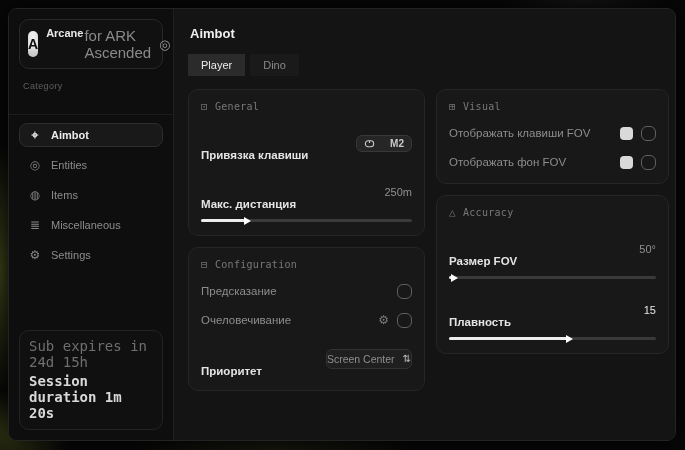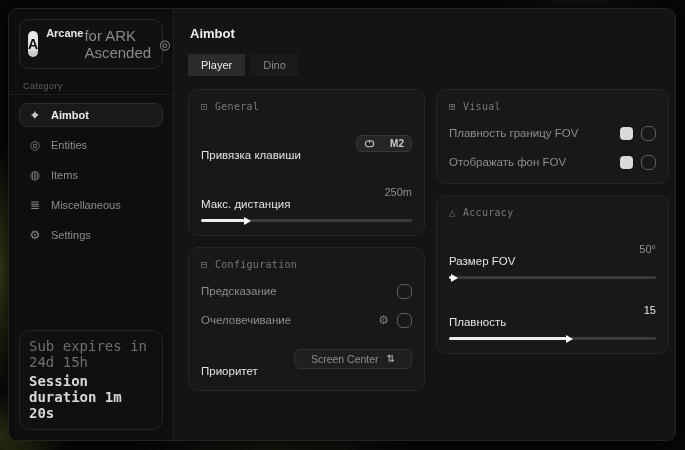--- a/index.html
+++ b/index.html
@@ -40,7 +40,7 @@
   .brand-name { font-size:11px; font-weight:700; color:#e9e9e9; }
   .brand-sub  { font-size:15px; color:#8a8a8a; }
   .brand-gear { margin-left:auto; color:#9a9a9a; font-size:13px; line-height:1; cursor:pointer; }
-  .category { margin:12px 4px 1px; font-size:9px; color:#5f5f5f; letter-spacing:.4px; }
+  .category { margin:12px 4px 21px; font-size:9px; color:#5f5f5f; letter-spacing:.4px; }
   .side-divider { border:none; border-top:1px solid #1d1d1d; margin:2px -10px 8px; }
   .nav { display:flex; flex-direction:column; gap:6px; }
   .nav-item {

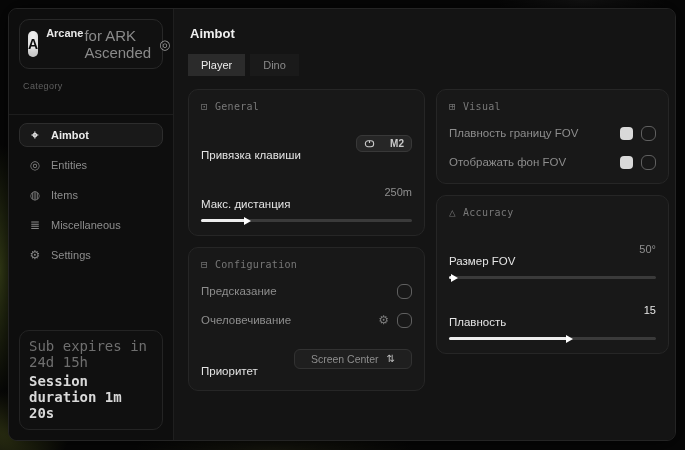--- a/index.html
+++ b/index.html
@@ -242,7 +242,7 @@
             <span>Visual</span>
           </div>
           <div class="row">
-            <span class="lbl-dim">Плавность границу FOV</span>
+            <span class="lbl-dim">Отображать клавиши FOV</span>
             <span class="right-group">
               <span class="swatch" style="background: rgb(217, 217, 217);"></span>
               <span class="checkbox"></span>

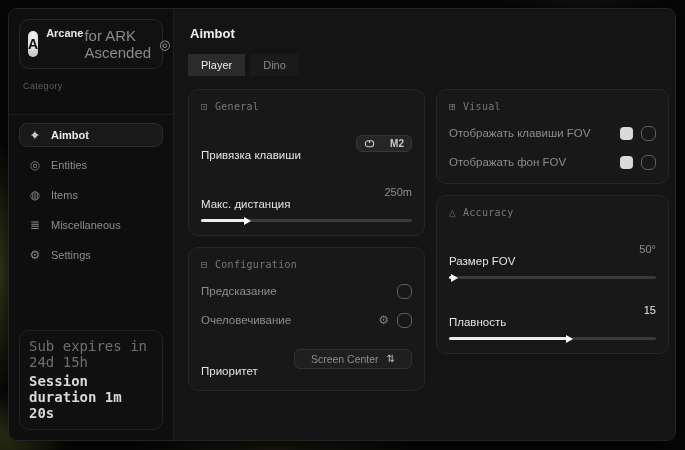--- a/index.html
+++ b/index.html
@@ -86,7 +86,7 @@
     margin-top:13px; min-height:16px; font-size:11.5px;
   }
   .lbl-dim { color:#8d8d8d; }
-  .lbl-bright { color:#e4e4e4; font-weight:400;margin-top:24px; }
+  .lbl-bright { color:#e4e4e4; font-weight:700;margin-top:24px; }
   .val-dim { color:#8f8f8f; font-size:11px; }
   .val-bright { color:#e6e6e6; font-size:11px; }
   .right-group { display:flex; align-items:center; gap:8px; }

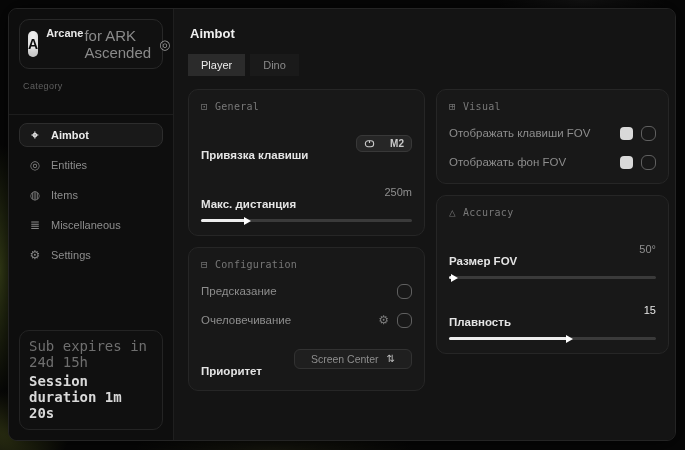--- a/index.html
+++ b/index.html
@@ -103,7 +103,7 @@
   .dropdown {
     display:flex; align-items:center; gap:8px;
     background:#1f1f1f; border:1px solid #323232; border-radius:6px;
-    padding:3px 16px; color:#8e8e8e; font-size:10.5px; cursor:pointer;
+    padding:3px 0; color:#8e8e8e; font-size:10.5px; cursor:pointer;
   }
   .dropdown-icon { color:#c0c0c0; font-size:10px; line-height:1; }
   .inline-gear { color:#7a7a7a; font-size:12px; line-height:1; cursor:pointer; }

